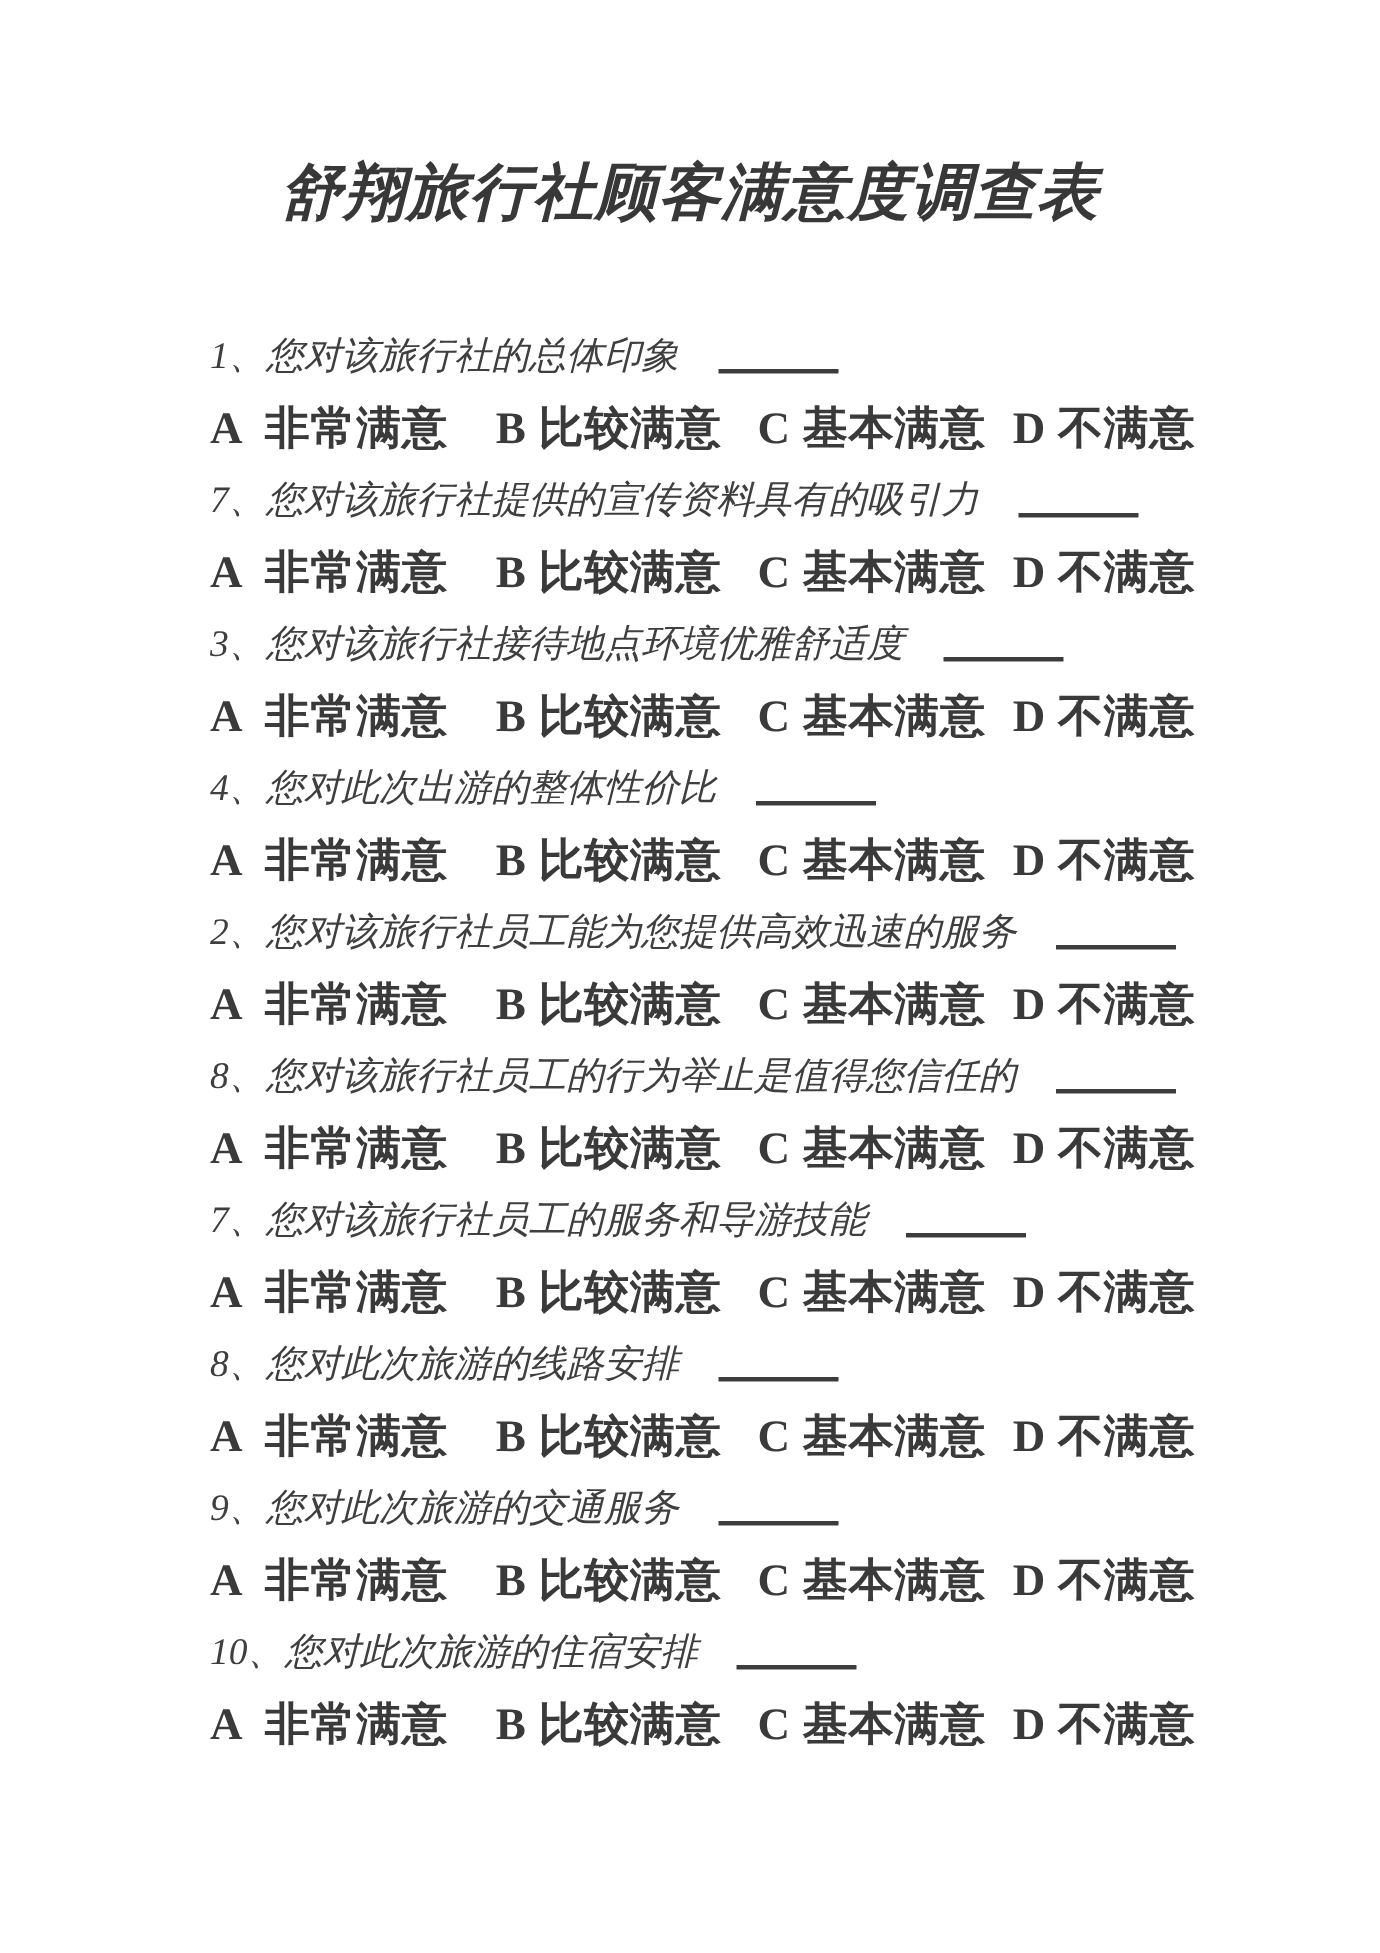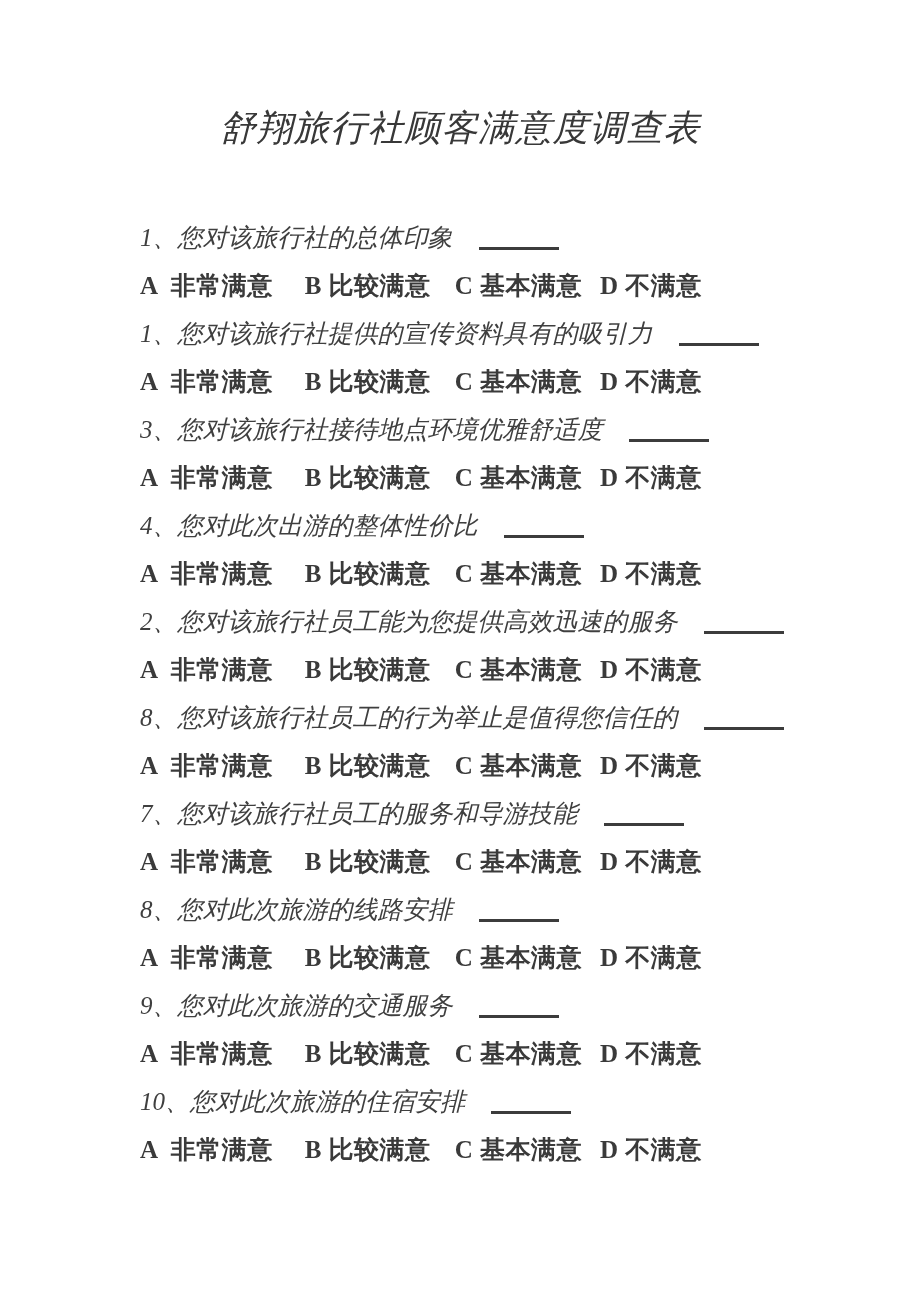--- a/index.html
+++ b/index.html
@@ -24,8 +24,8 @@
     padding-top: 96px;
     line-height: 64px;
     text-align: center;
-    font-size: 36px;
-    font-weight: normal;
+    font-size: 41px;
+    font-weight: bold;
     font-style: italic;
     color: #383838;
     letter-spacing: 1px;

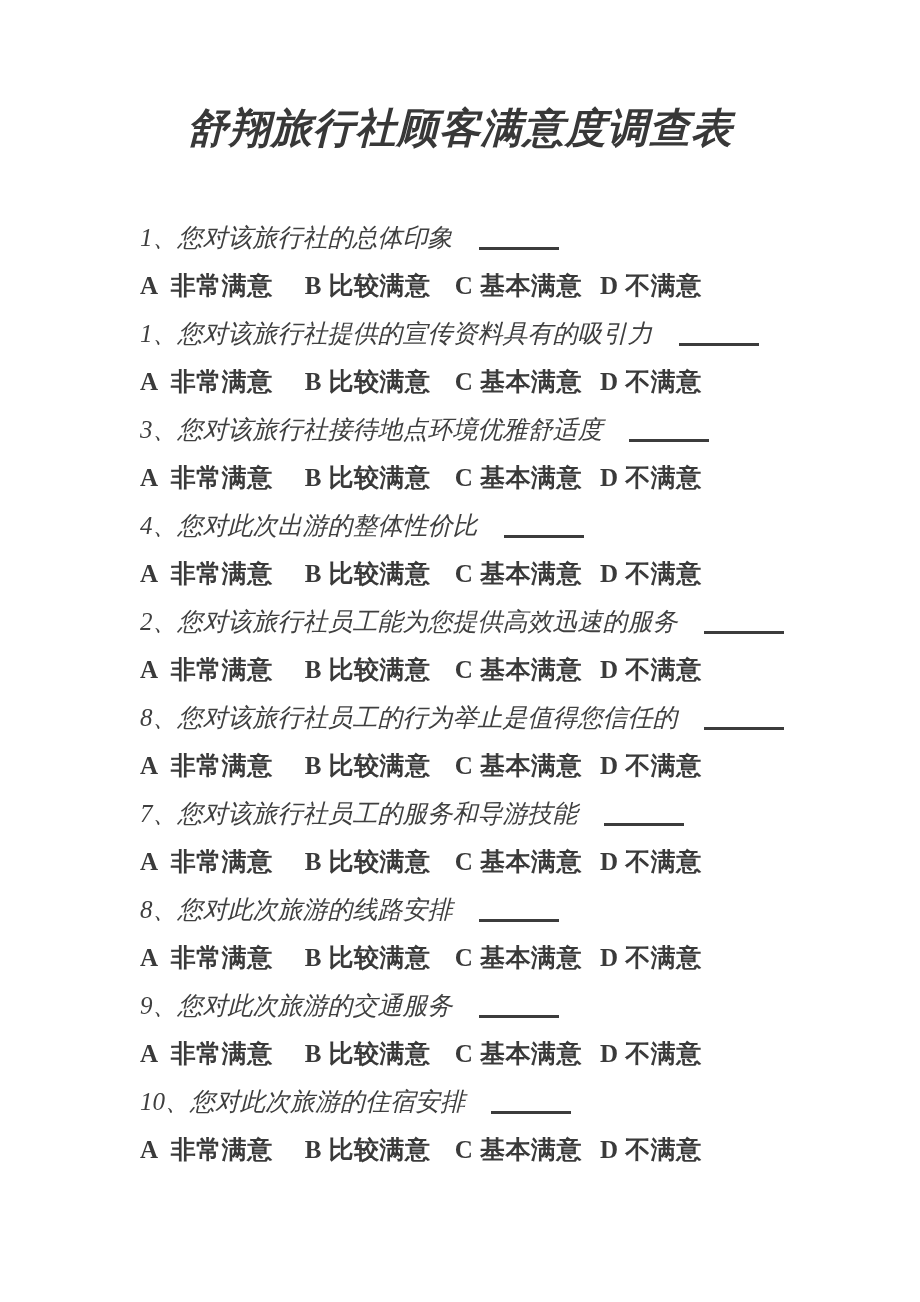--- a/index.html
+++ b/index.html
@@ -56,7 +56,7 @@
   .o-line {
     height: 48px;
     line-height: 48px;
-    font-size: 25px;
+    font-size: 30px;
     font-weight: bold;
     white-space: nowrap;
     color: #3a3a3a;

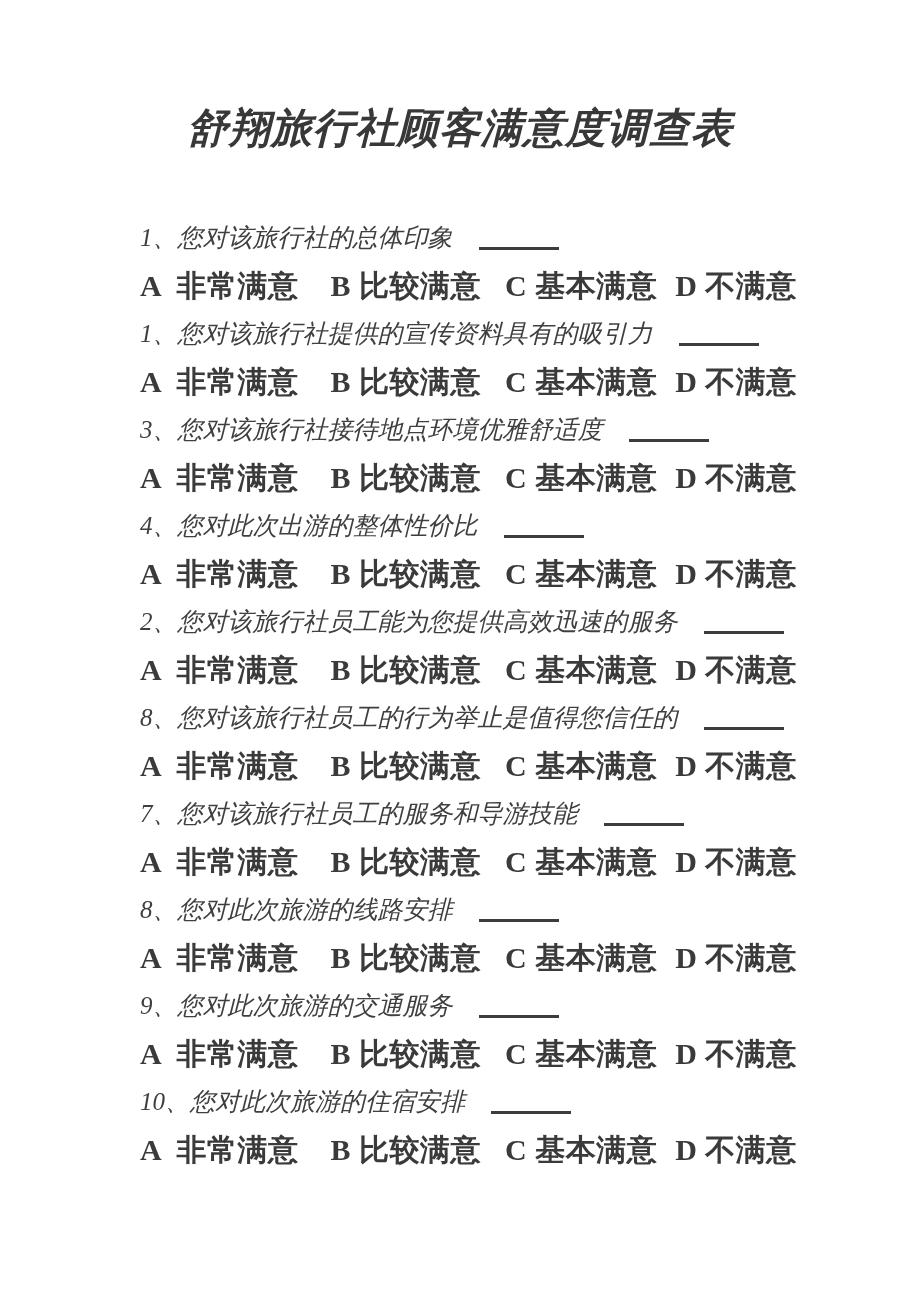--- a/index.html
+++ b/index.html
@@ -83,7 +83,7 @@
     </div>
 
     <div class="q-block">
-      <div class="q-line"><span>1、您对该旅行社提供的宣传资料具有的吸引力</span><span class="answer-blank"></span></div>
+      <div class="q-line"><span>7、您对该旅行社提供的宣传资料具有的吸引力</span><span class="answer-blank"></span></div>
       <div class="o-line"><span class="opt opt-a">A  非常满意</span><span class="opt opt-b">B 比较满意</span><span class="opt opt-c">C 基本满意</span><span class="opt opt-d">D 不满意</span></div>
     </div>
 

